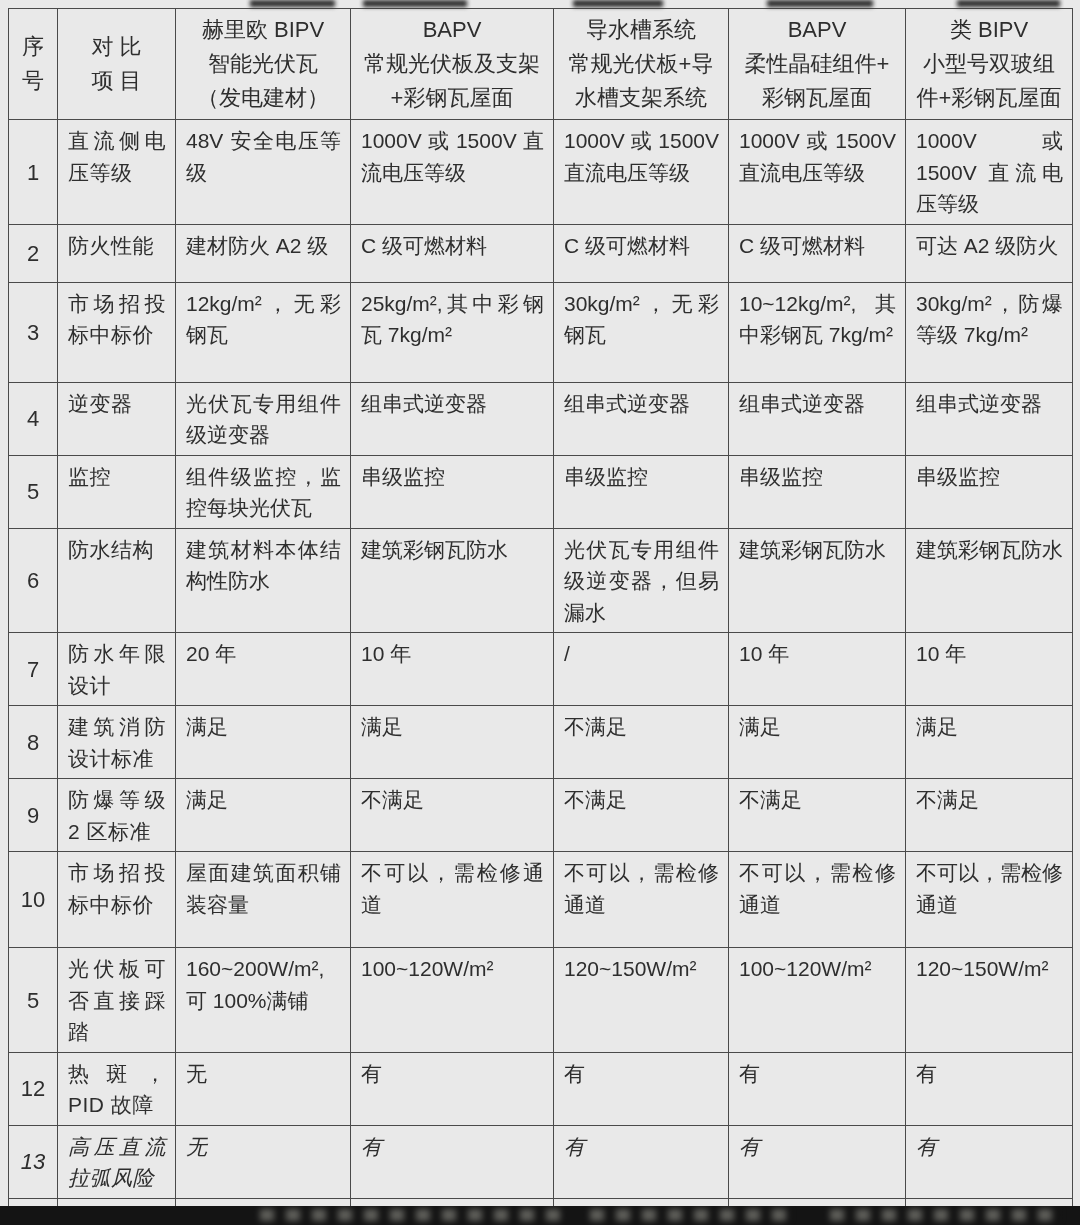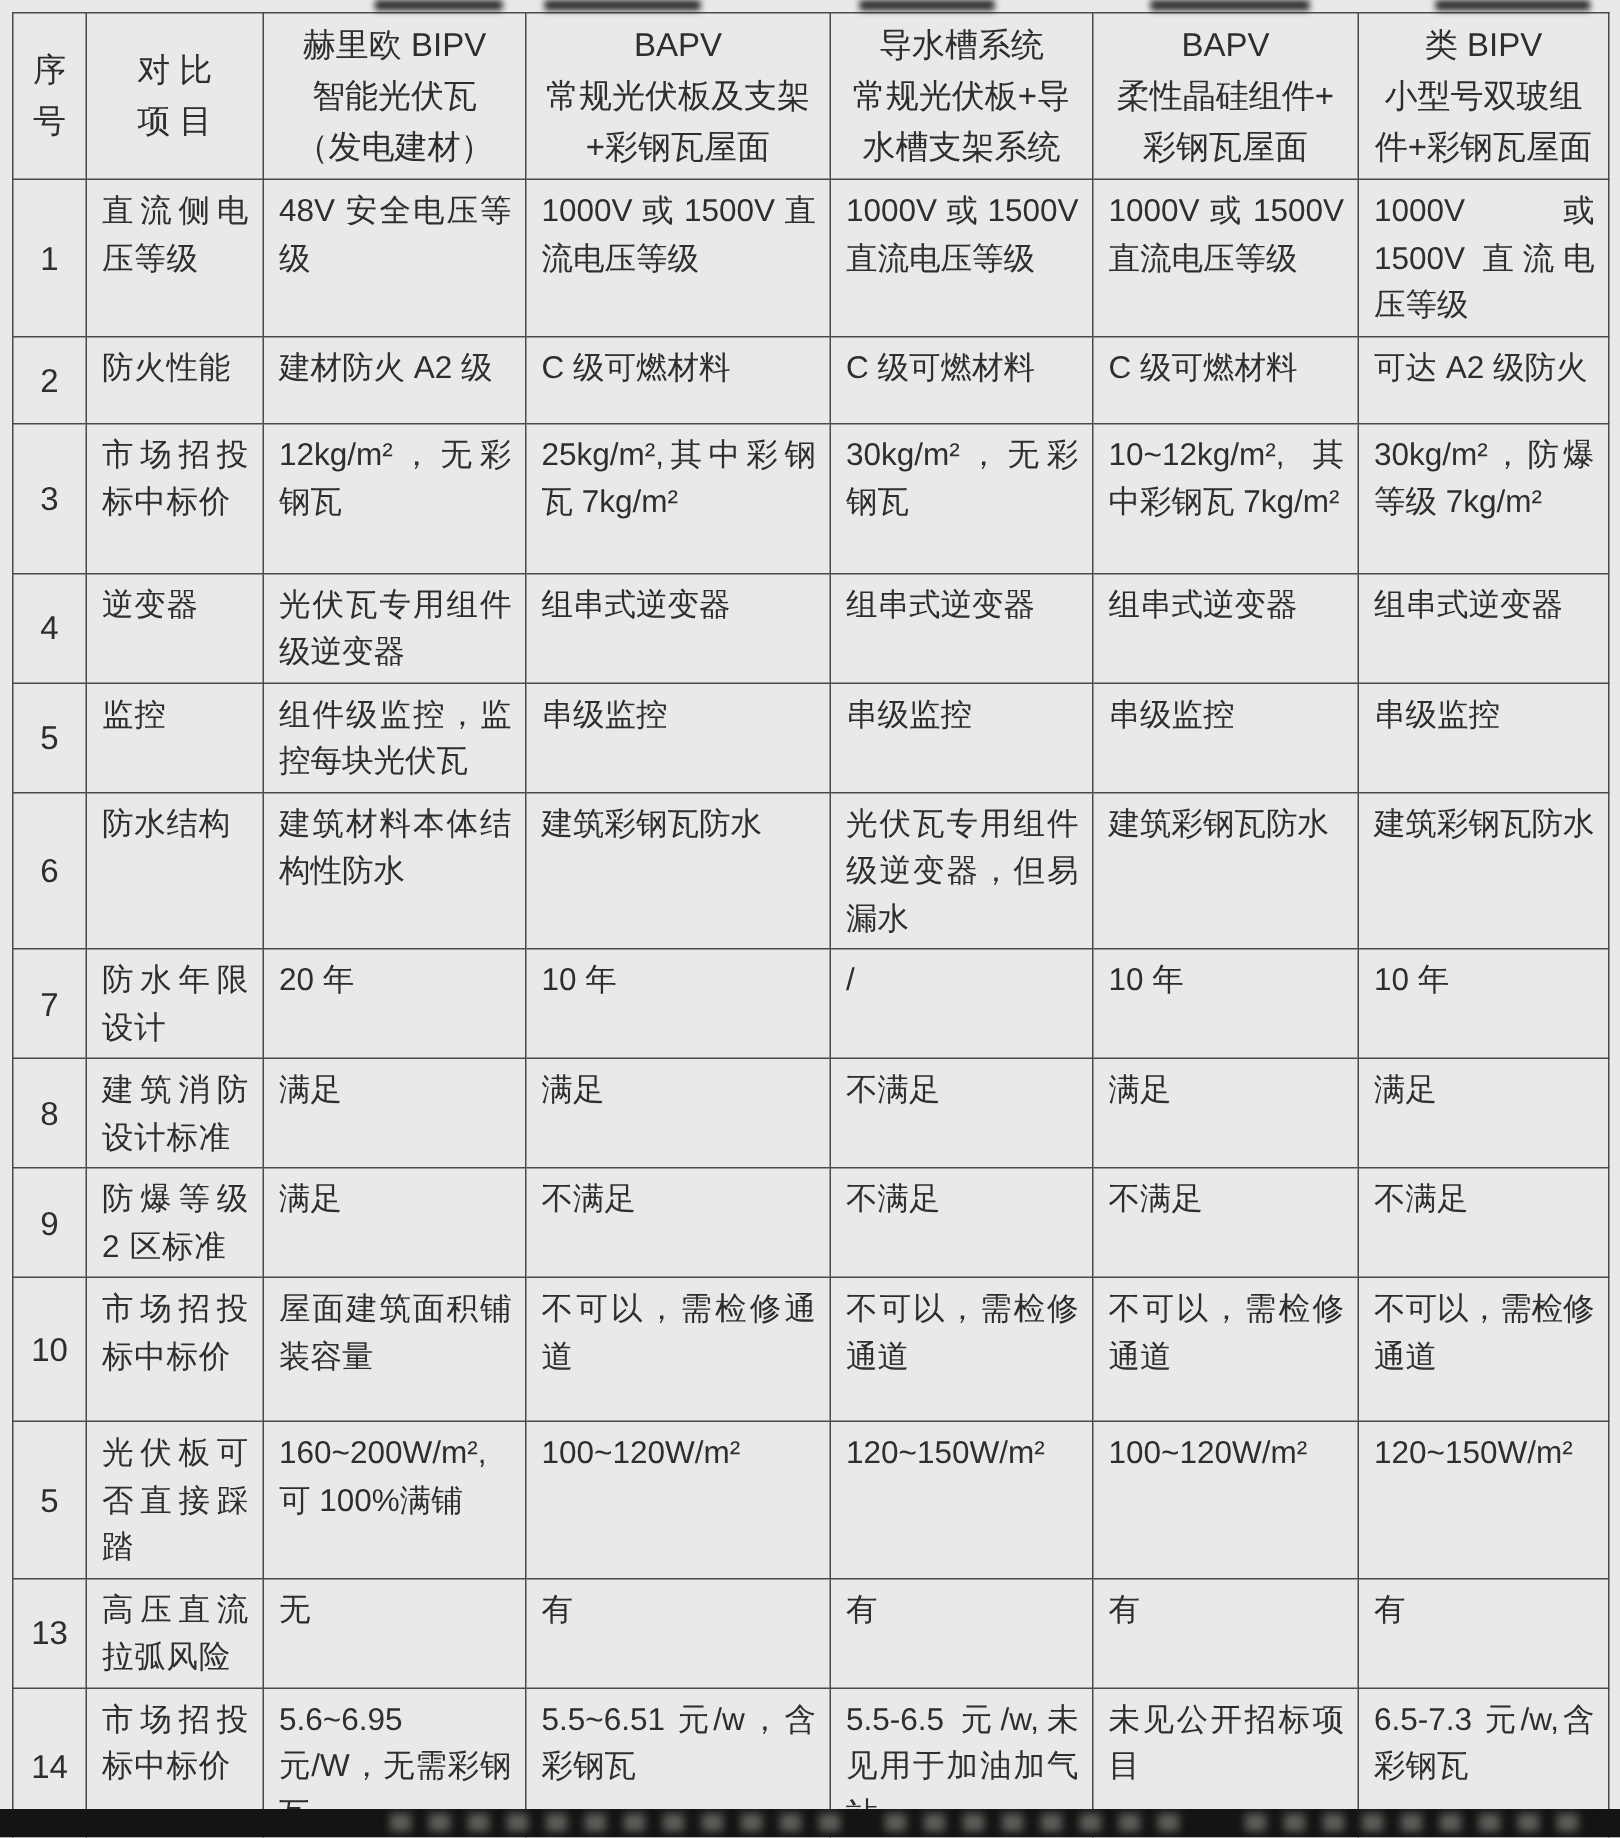--- a/index.html
+++ b/index.html
@@ -215,6 +215,15 @@
         <td class="val">120~150W/m²</td>
       </tr>
       <tr>
+        <td class="num">12</td>
+        <td class="item">热斑，PID 故障</td>
+        <td class="val">无</td>
+        <td class="val">有</td>
+        <td class="val">有</td>
+        <td class="val">有</td>
+        <td class="val">有</td>
+      </tr>
+      <tr>
         <td class="num">13</td>
         <td class="item">高压直流拉弧风险</td>
         <td class="val">无</td>

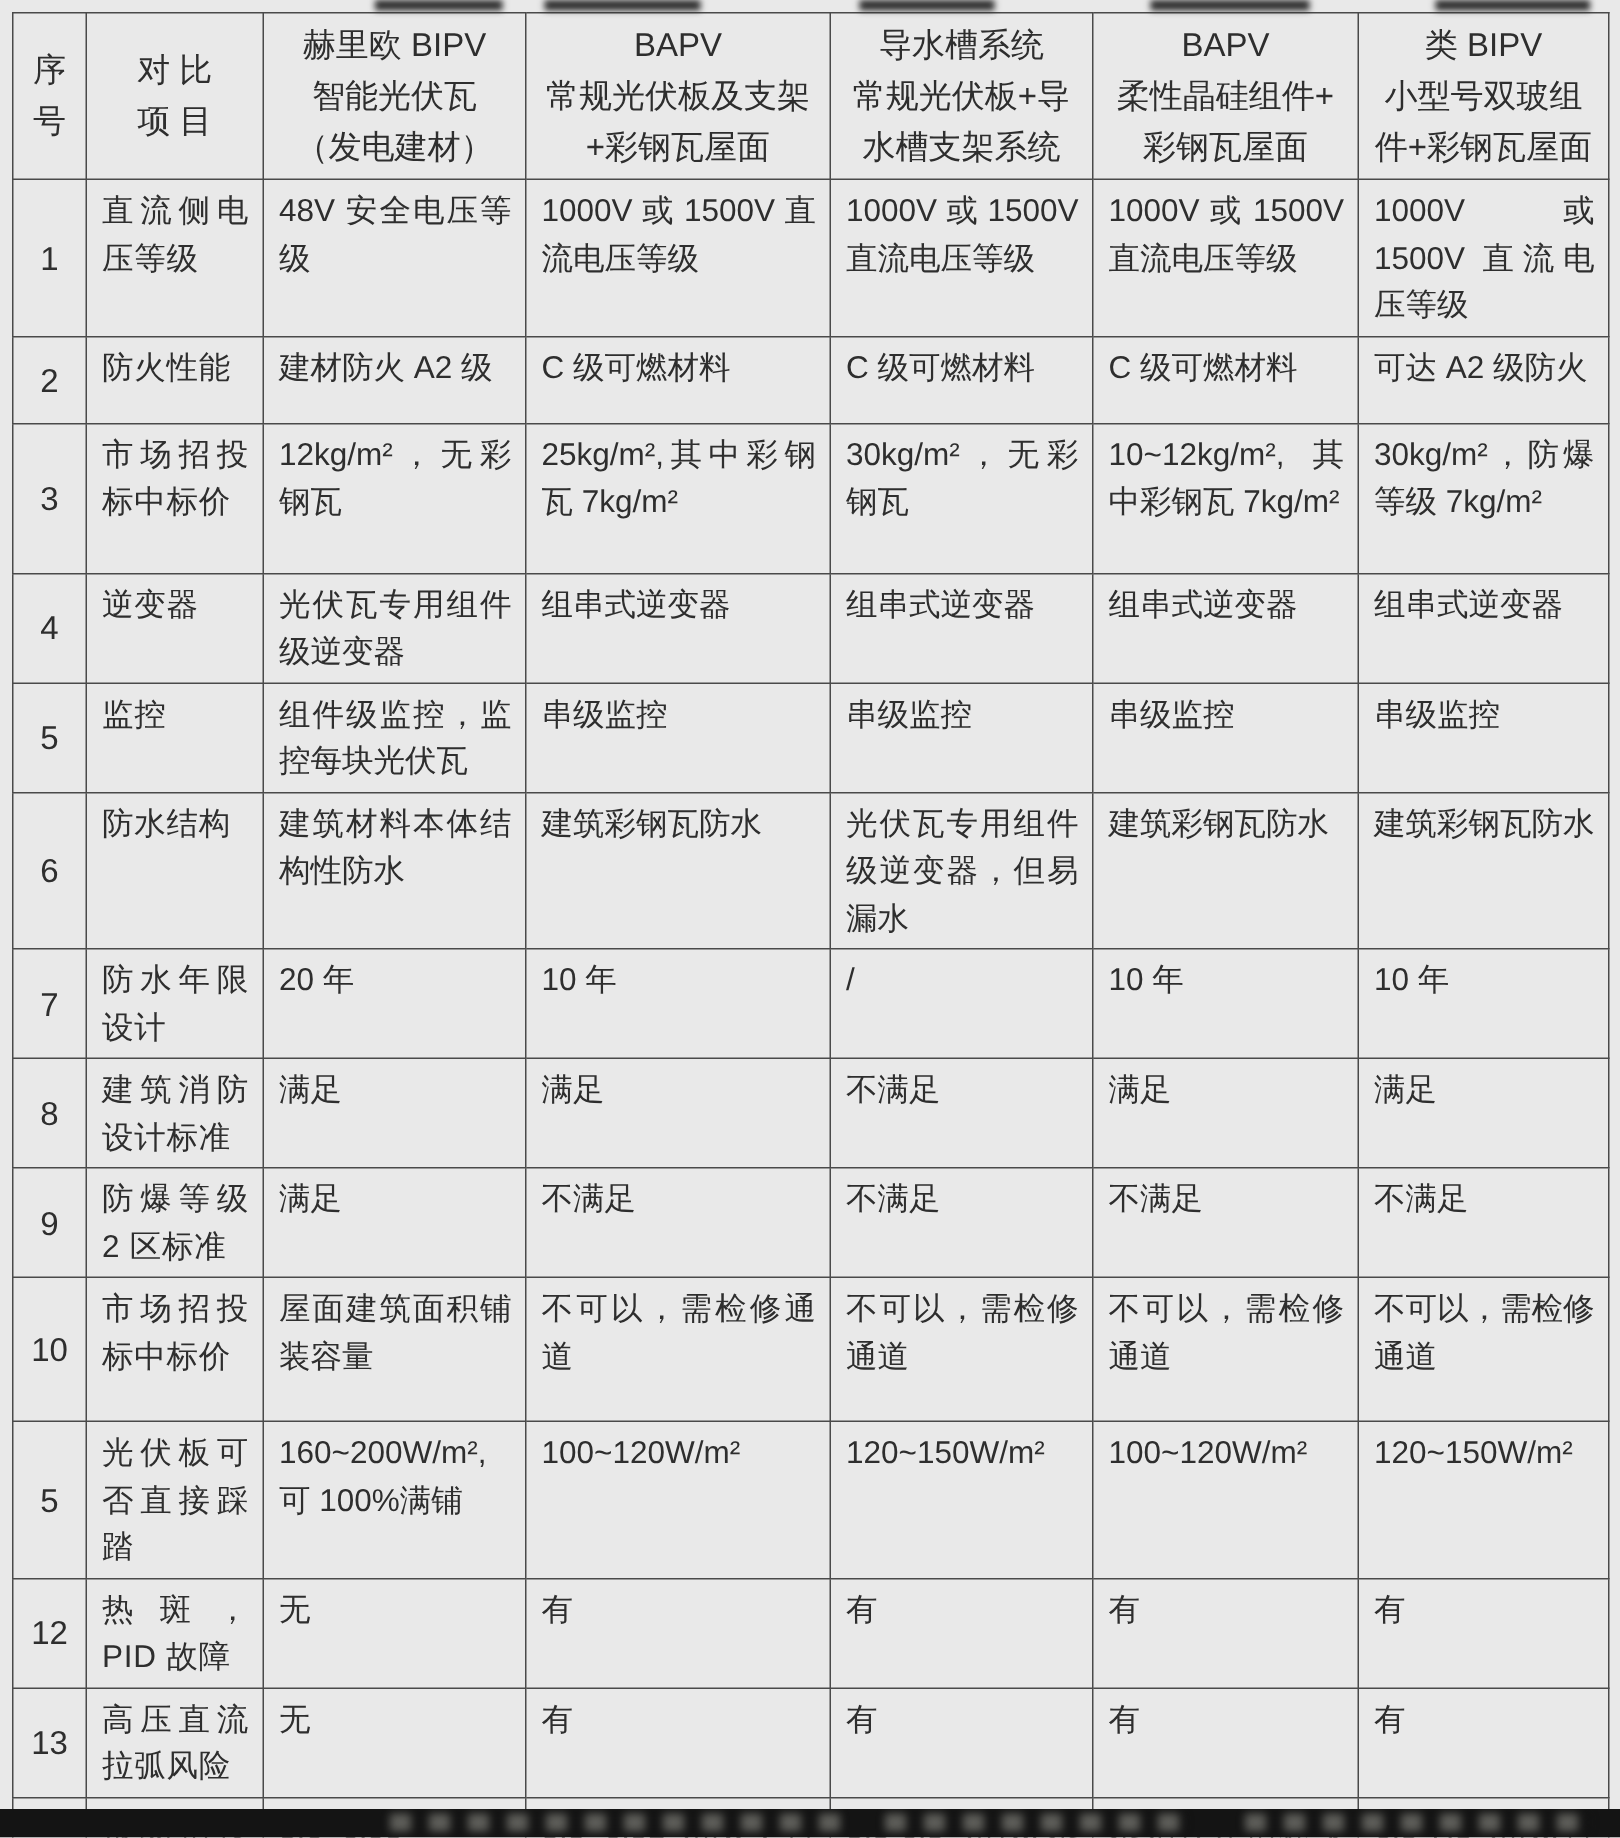--- a/index.html
+++ b/index.html
@@ -47,7 +47,7 @@
   tbody tr:nth-child(10){height:96px;}
   tbody tr:nth-child(11){height:98px;}
   tbody tr:nth-child(12){height:65px;}
-  tbody tr:nth-child(13){height:67px;}
+  tbody tr:nth-child(13){height:67px;font-style:italic;}
   tbody tr:nth-child(14){height:88px;}
   
   .artifact-top{position:absolute;left:0;top:0;width:1080px;height:8px;z-index:3;}

